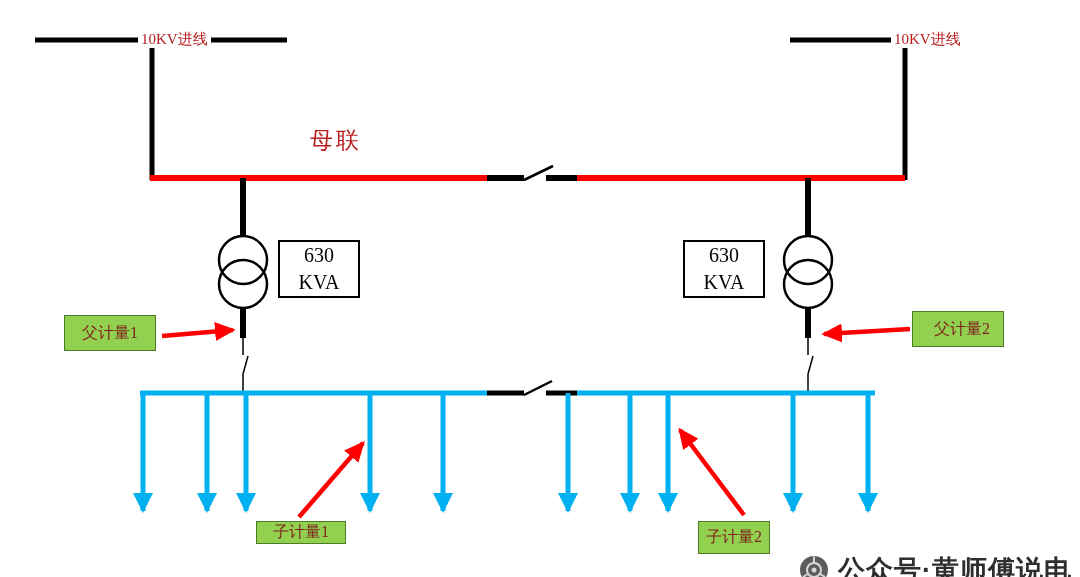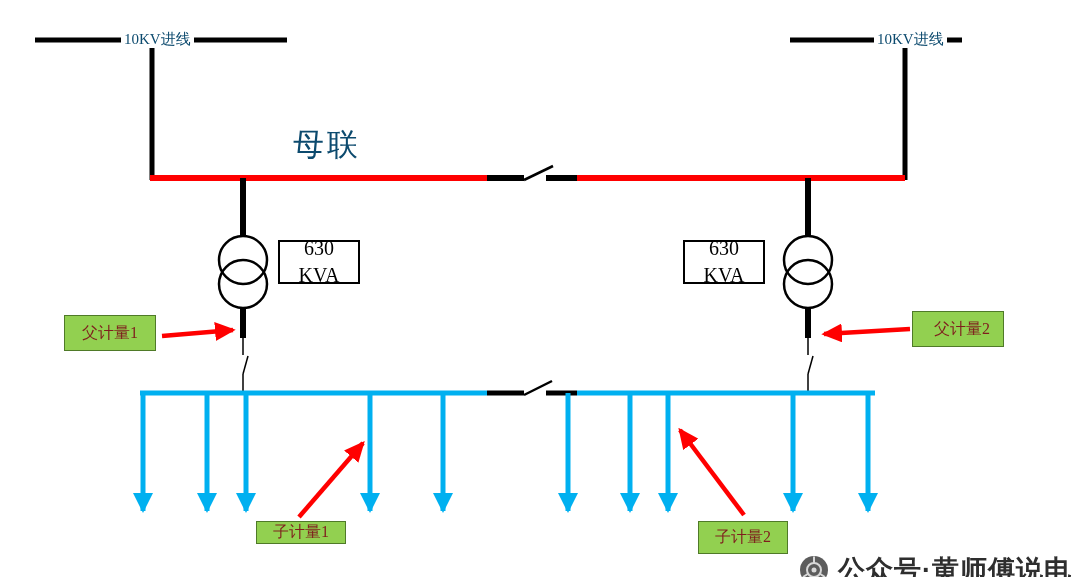--- a/index.html
+++ b/index.html
@@ -9,7 +9,7 @@
     font-family:"Liberation Serif","DejaVu Serif",serif; overflow:hidden;
   }
   svg.diagram { position:absolute; left:0; top:0; }
-  .lbl { position:absolute; color:#0c4a6e; line-height:1; }
+  .lbl { position:absolute; color:#b91c1c; line-height:1;margin-left:17px; }
   .lbl-incoming { font-size:15px; background:#fff; padding:1px 3px; }
   .lbl-bustie { font-size:31px; letter-spacing:3px; font-weight:400; }
   .rating-box {

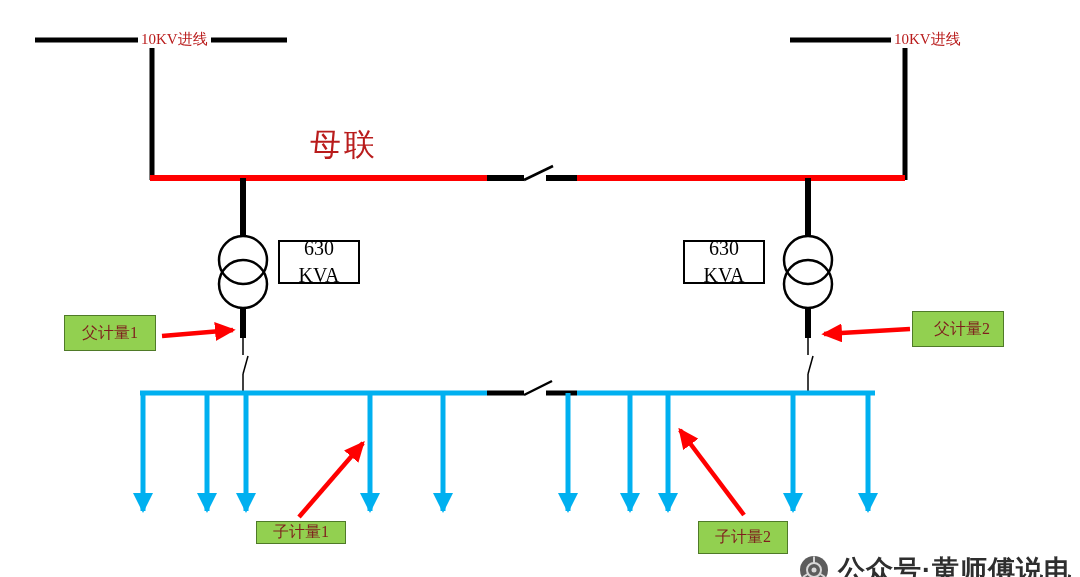--- a/index.html
+++ b/index.html
@@ -11,7 +11,7 @@
   svg.diagram { position:absolute; left:0; top:0; }
   .lbl { position:absolute; color:#b91c1c; line-height:1;margin-left:17px; }
   .lbl-incoming { font-size:15px; background:#fff; padding:1px 3px; }
-  .lbl-bustie { font-size:31px; letter-spacing:3px; font-weight:400; }
+  .lbl-bustie { font-size:23px; letter-spacing:3px; font-weight:400; }
   .rating-box {
     position:absolute; width:82px; height:44px; border:2px solid #000; background:#fff;
     display:flex; align-items:center; justify-content:center; text-align:center;

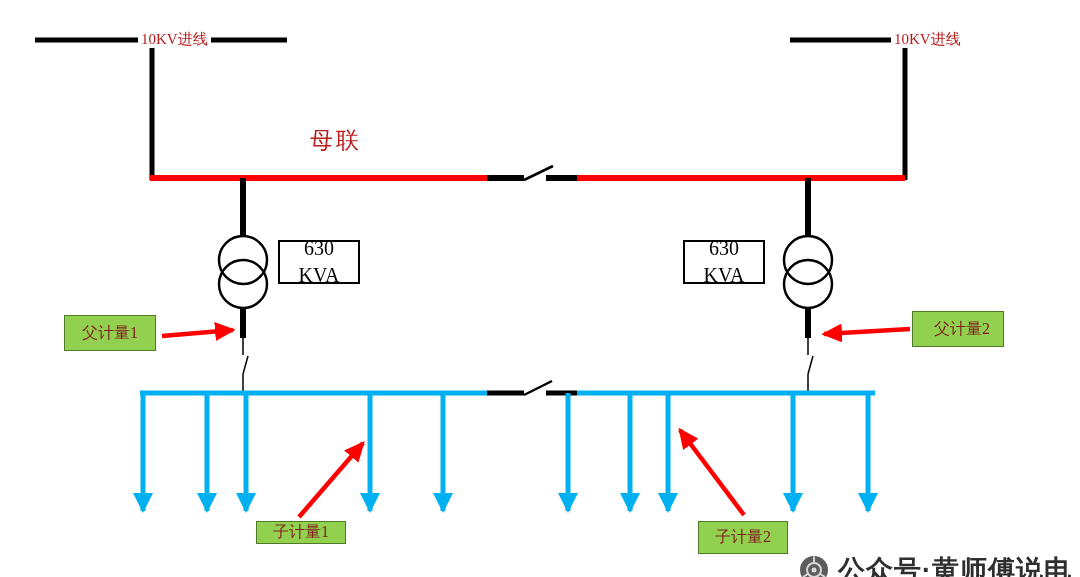--- a/index.html
+++ b/index.html
@@ -13,7 +13,7 @@
   .lbl-incoming { font-size:15px; background:#fff; padding:1px 3px; }
   .lbl-bustie { font-size:23px; letter-spacing:3px; font-weight:400; }
   .rating-box {
-    position:absolute; width:82px; height:44px; border:2px solid #000; background:#fff;
+    position:absolute; width:82px; height:58px; border:2px solid #000; background:#fff;
     display:flex; align-items:center; justify-content:center; text-align:center;
     font-size:20px; line-height:1.35; white-space:pre-line;
   }

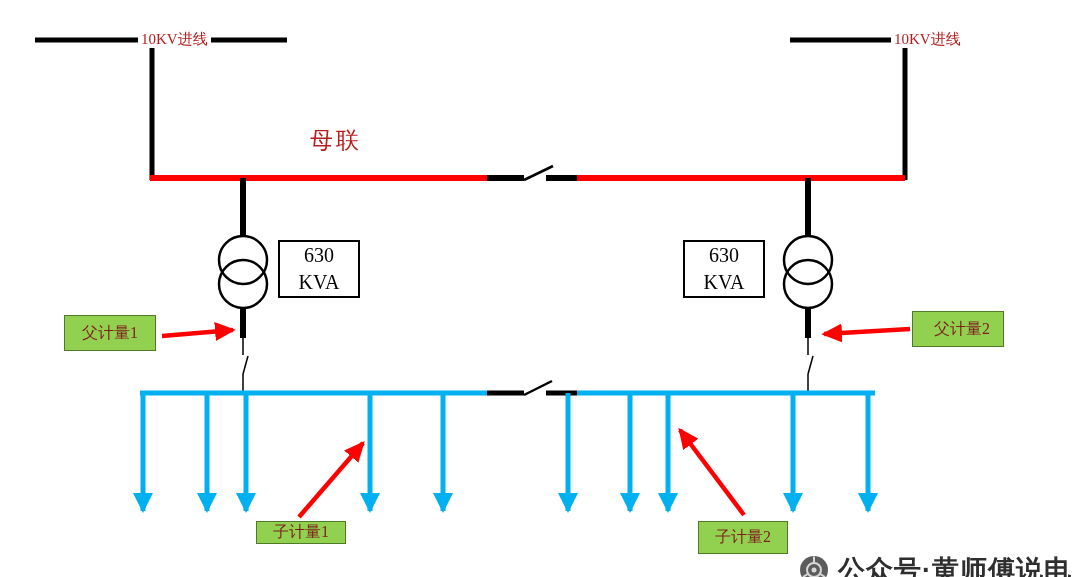--- a/index.html
+++ b/index.html
@@ -124,7 +124,7 @@
   <div class="meter-box" style="left:64px; top:315px; width:92px; height:36px;">父计量1</div>
   <div class="meter-box" style="left:912px; top:311px; width:92px; height:36px;padding-left:8px;">父计量2</div>
   <div class="meter-box" style="left:256px; top:521px; width:90px; height:23px;">子计量1</div>
-  <div class="meter-box" style="left:698px; top:521px; width:90px; height:33px;">子计量2</div>
+  <div class="meter-box" style="left:698px; top:521px; width:72px; height:33px;">子计量2</div>
 
   <div class="watermark" style="right:8px; top:510px;margin-top:42px;">
     <span style="display:inline-flex;">

